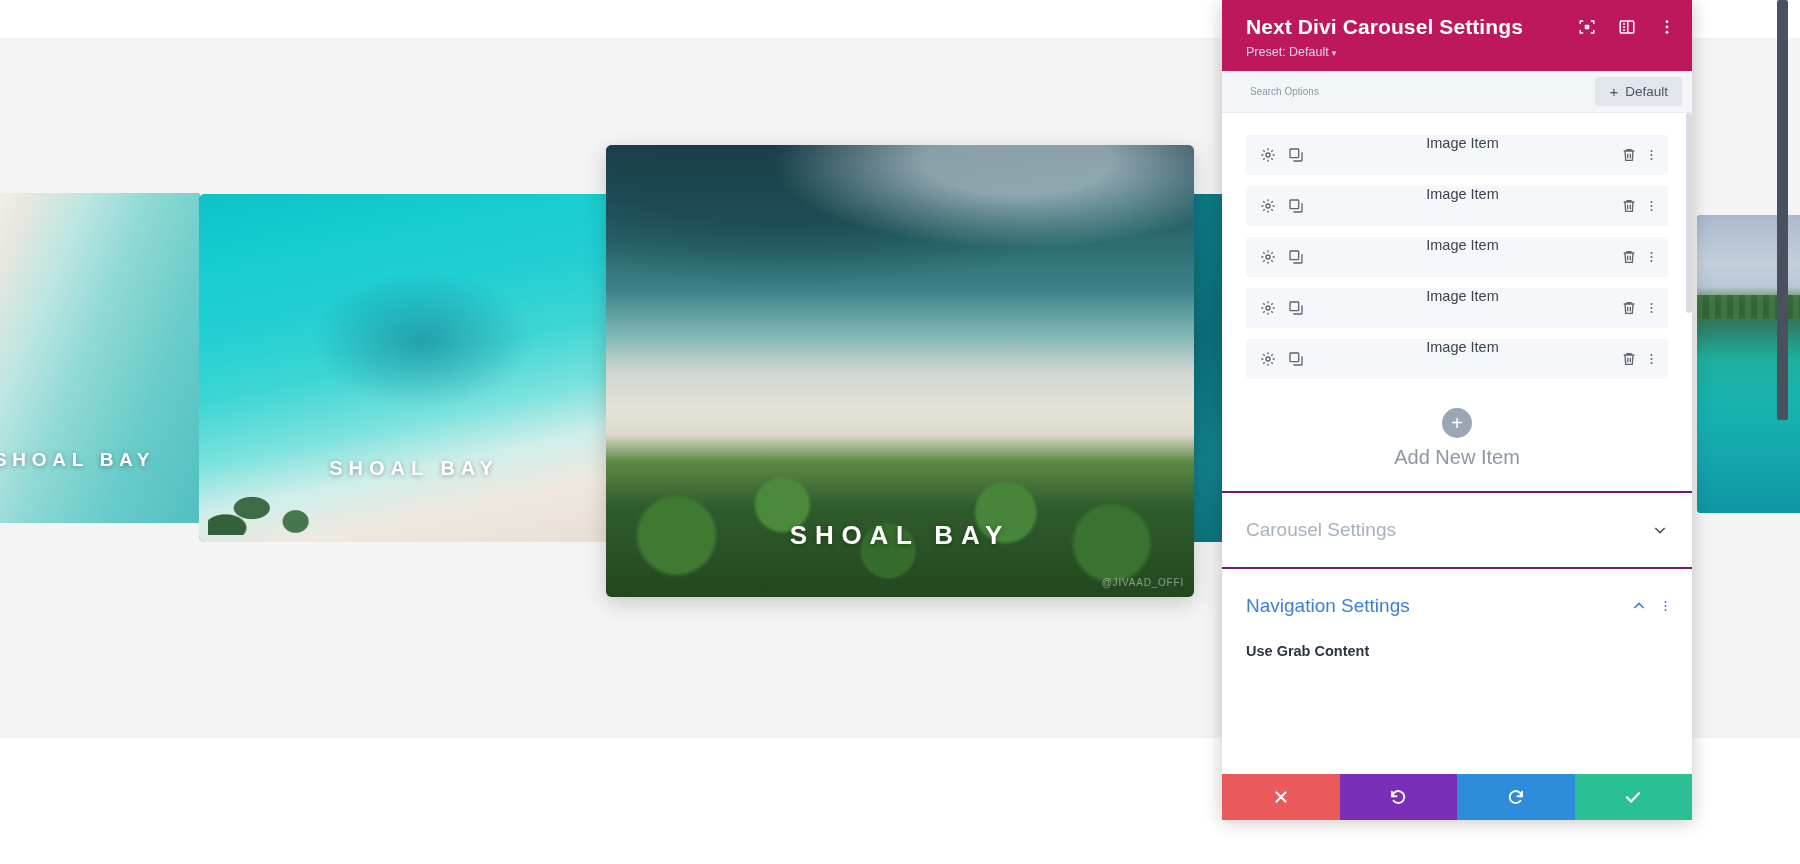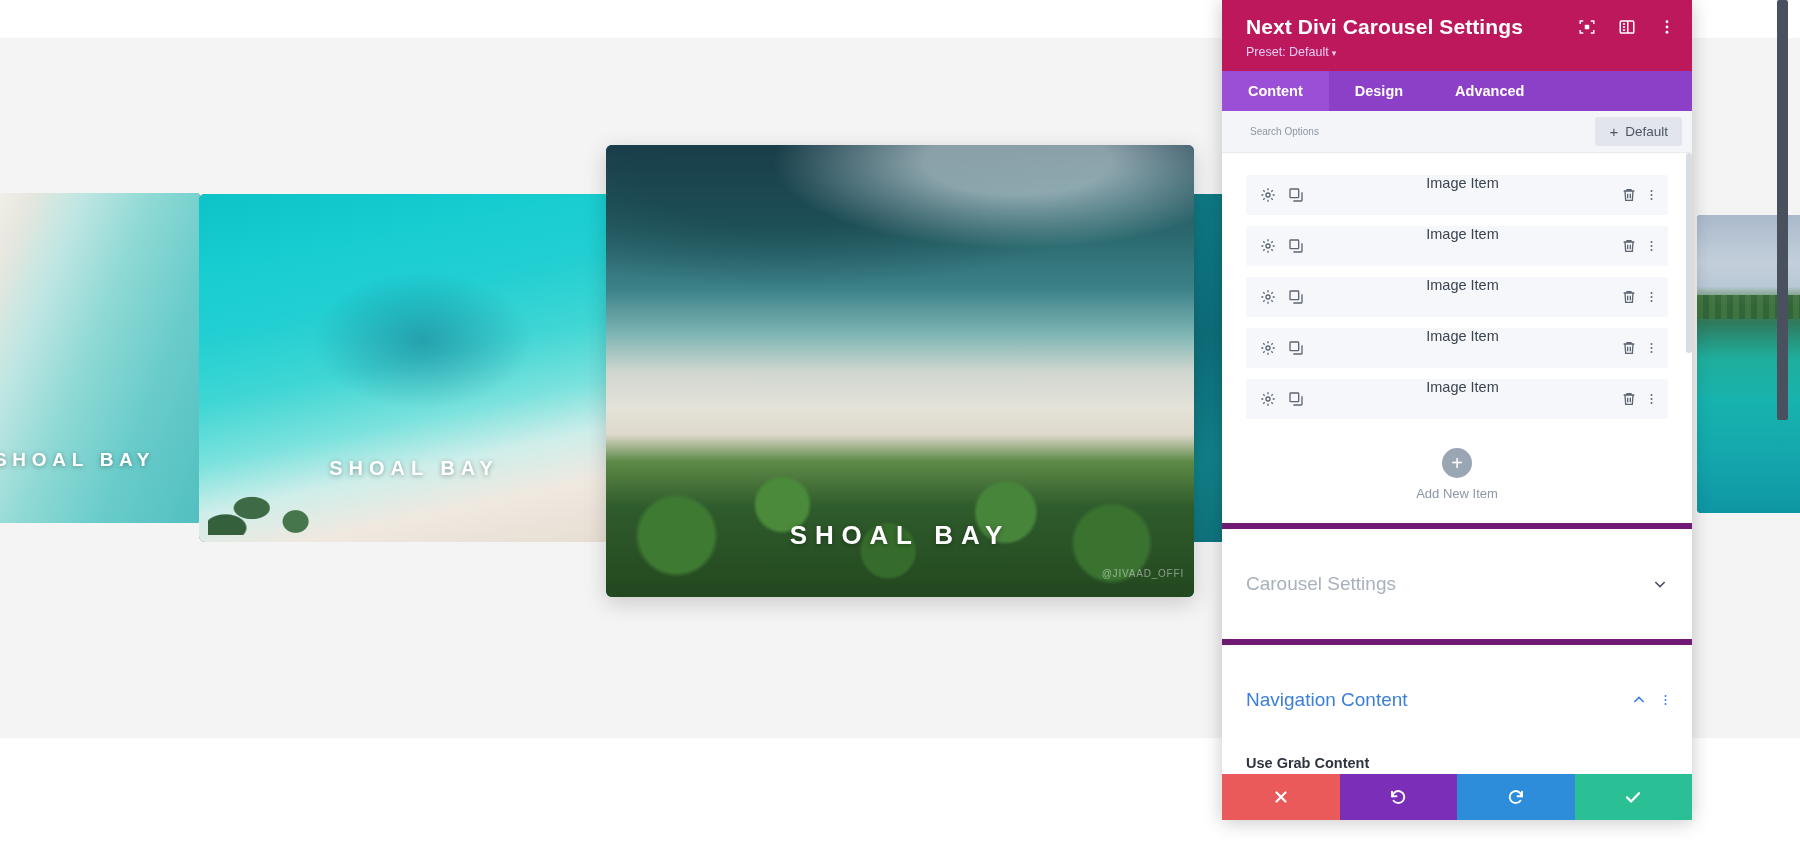--- a/index.html
+++ b/index.html
@@ -257,11 +257,6 @@
       </div>
     </div>
 
-    <div class="m-tabs">
-      <div class="m-tab active">Content</div>
-      <div class="m-tab">Design</div>
-      <div class="m-tab">Advanced</div>
-    </div>
 
     <div class="m-search">
       <input type="text" placeholder="Search Options" style="">

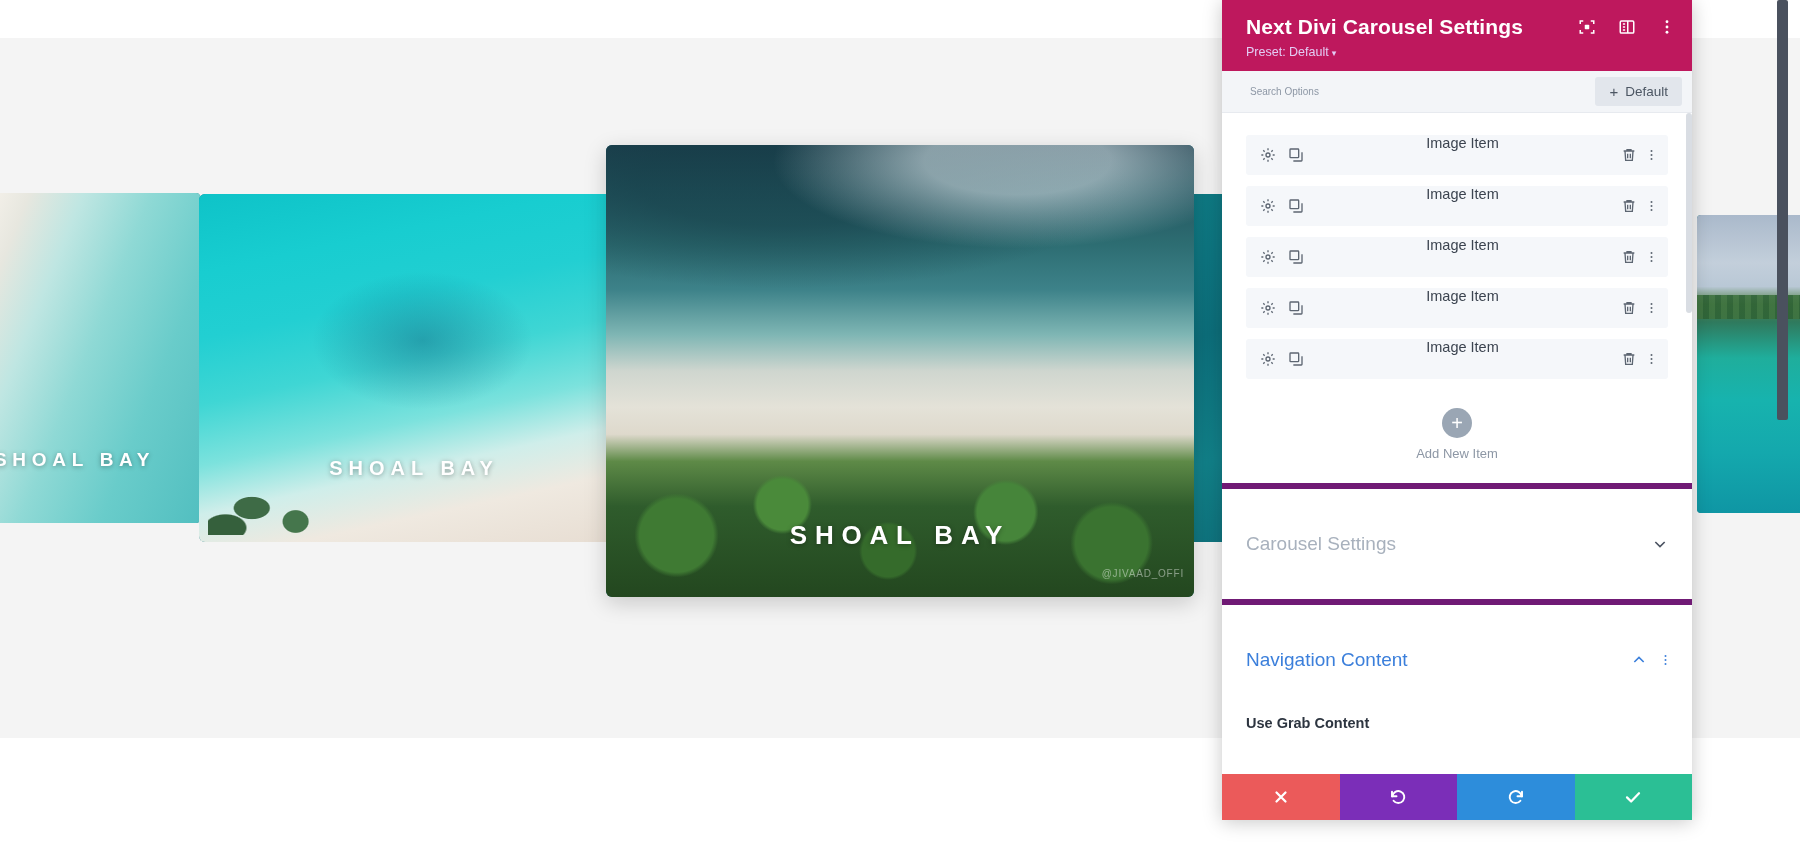--- a/index.html
+++ b/index.html
@@ -155,7 +155,7 @@
     display:flex; align-items:center; justify-content:center; margin:0 auto 8px;
     color:#ffffff; font-size:20px; line-height:1; font-weight:300;
   }
-  .add-label { color:#8d97a5; font-size:13px; }
+  .add-label { color:#8d97a5; font-size:20px; }
 
   .accordion {
     border-top:6px solid #701a75;

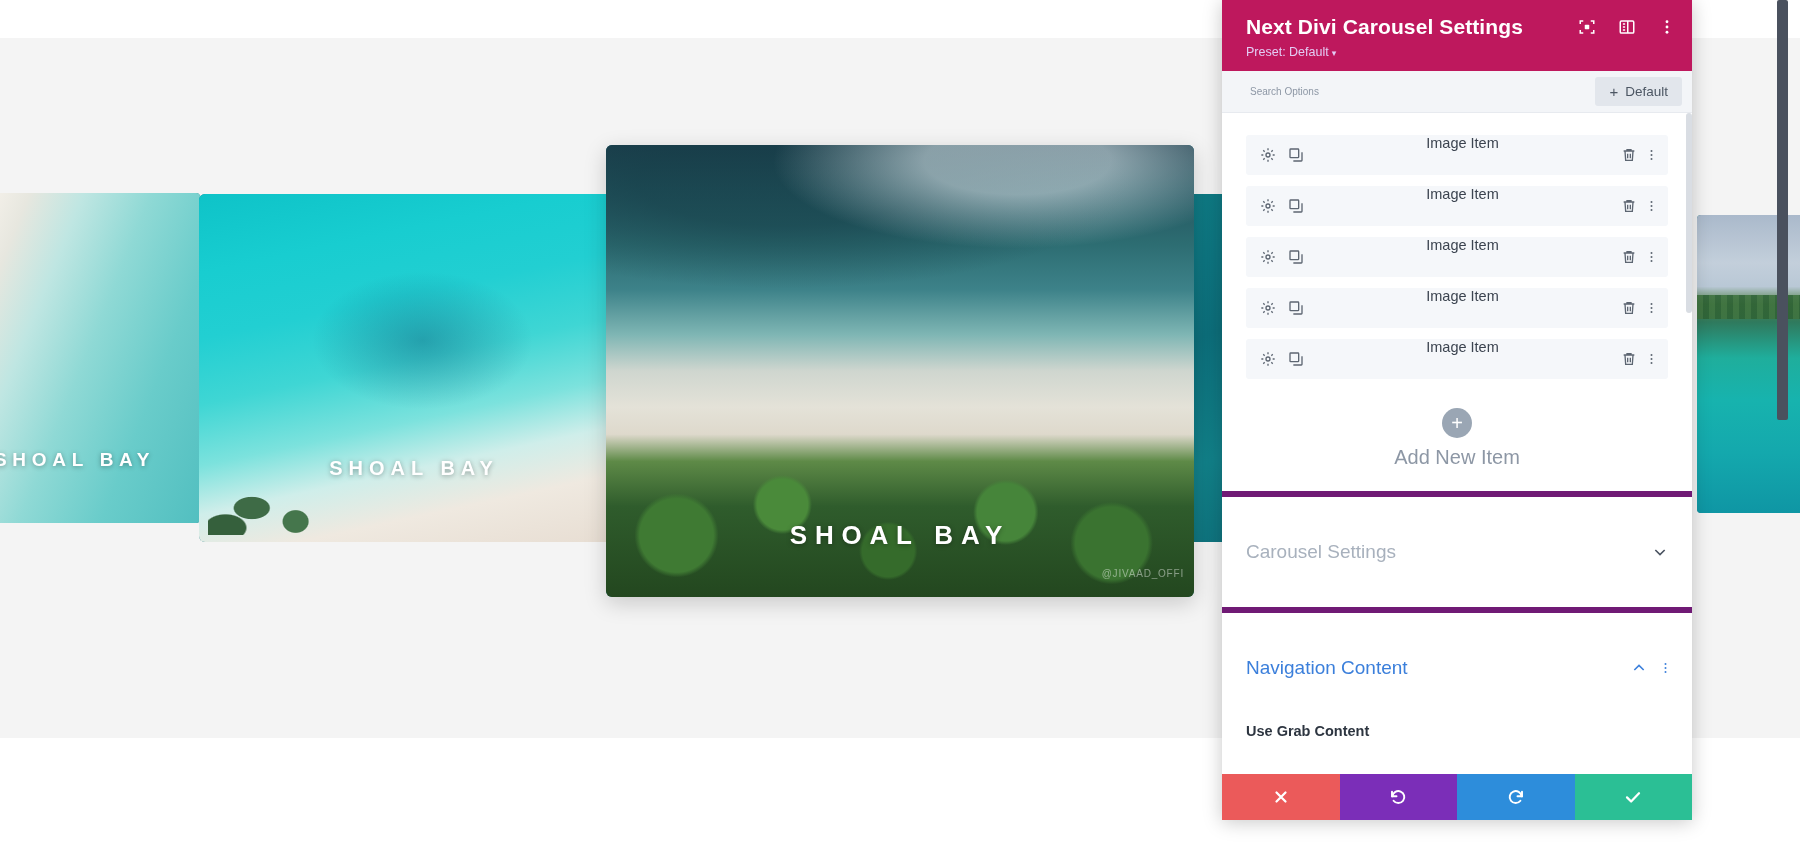--- a/index.html
+++ b/index.html
@@ -158,8 +158,8 @@
   .add-label { color:#8d97a5; font-size:20px; }
 
   .accordion {
-    border-top:6px solid #701a75;
-    padding:44px 24px; display:flex; cursor:pointer;
+    border-top:2px solid #701a75;
+    padding:26px 24px; display:flex; cursor:pointer;
   }
   .acc-title { flex:1; font-size:19px; }
   .acc-title.muted { color:#a8b1bd; }

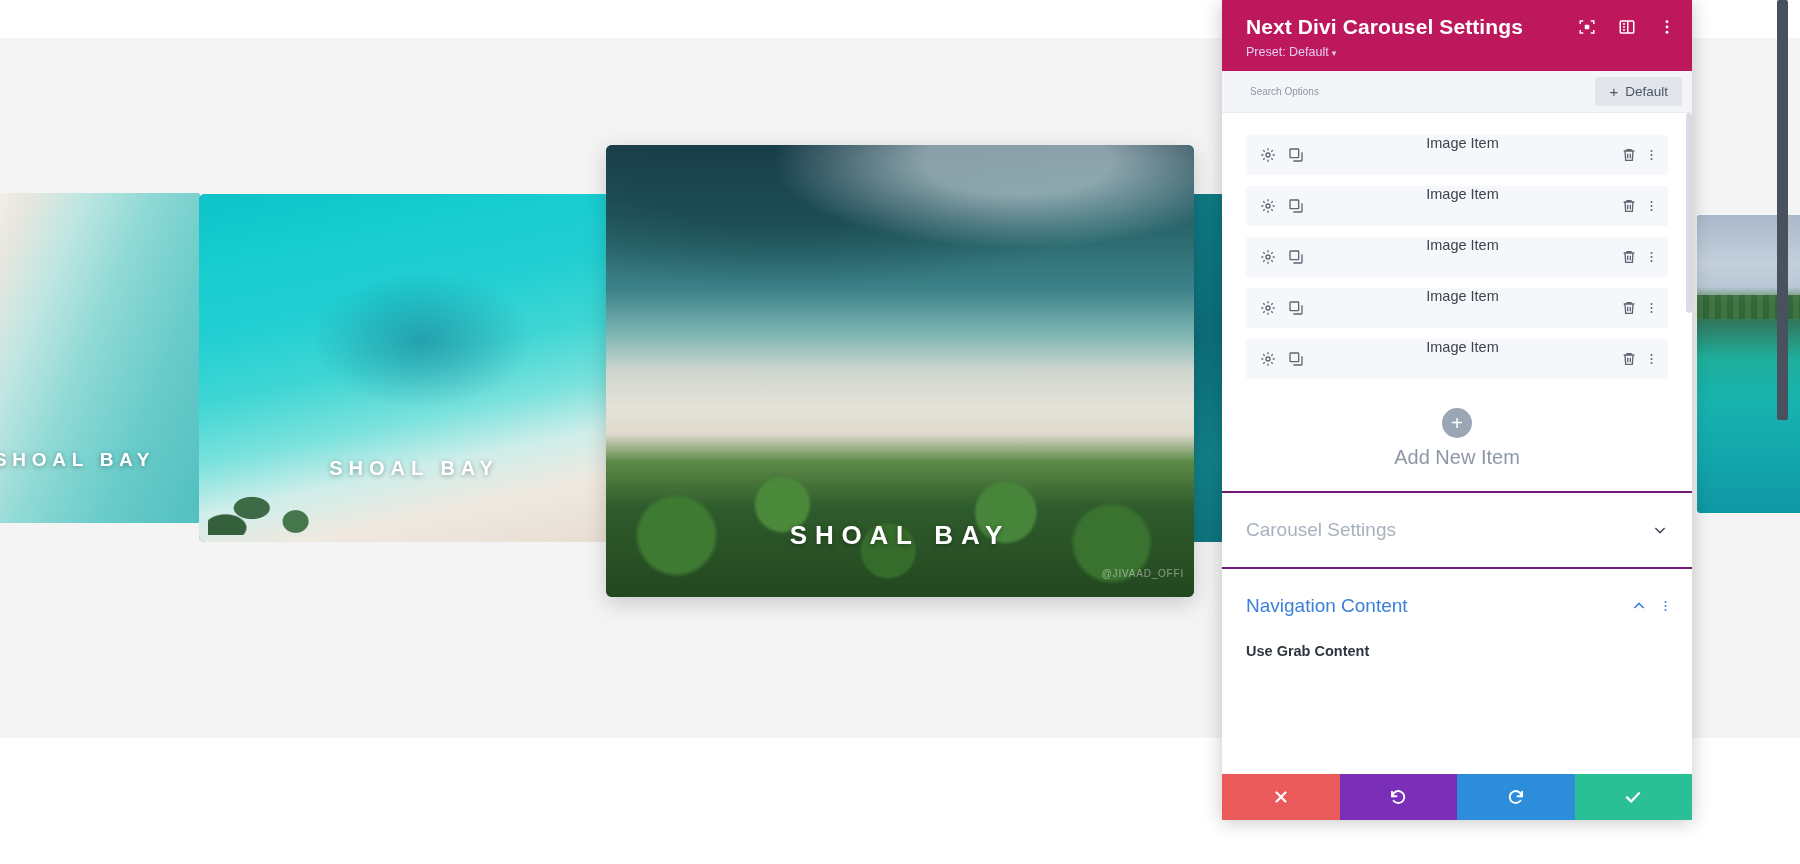--- a/index.html
+++ b/index.html
@@ -30,7 +30,7 @@
     white-space:nowrap;
   }
   .slide .wm {
-    position:absolute; right:10px; bottom:18px;
+    position:absolute; right:10px; bottom:9px;
     color:rgba(255,255,255,.45); font-size:10px; letter-spacing:.08em;
   }
 

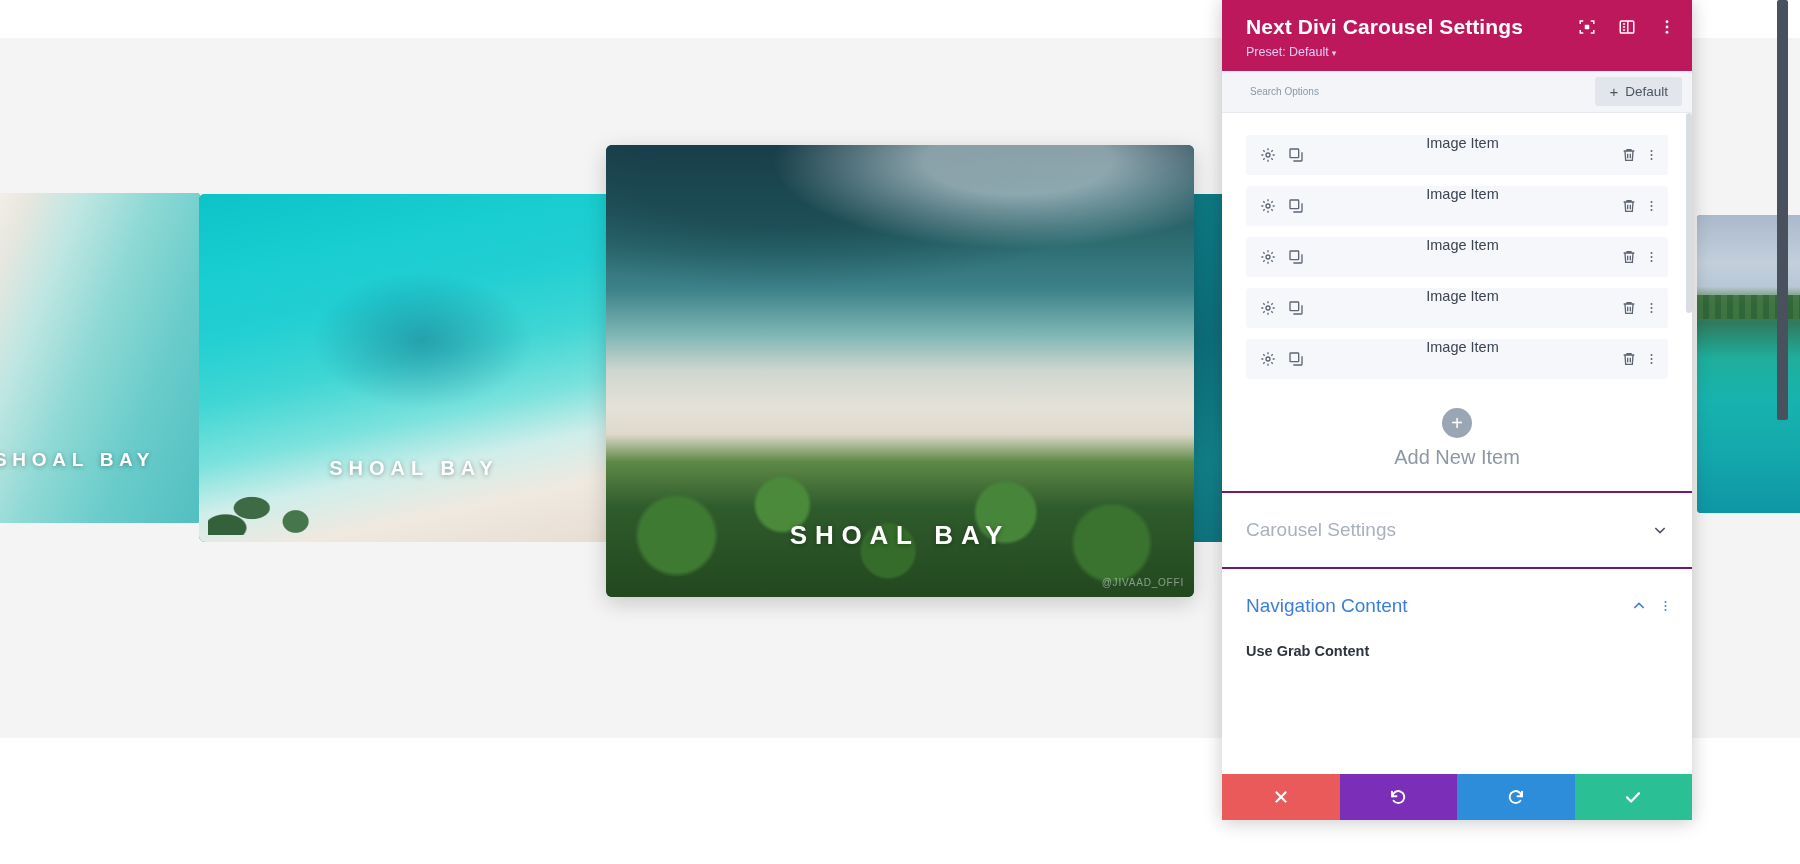--- a/index.html
+++ b/index.html
@@ -407,7 +407,7 @@
       </div>
 
       <div class="accordion">
-        <div class="acc-title active">Navigation Content</div>
+        <div class="acc-title active">Navigation Settings</div>
         <div class="acc-icons">
           <svg class="chev active" viewBox="0 0 24 24" fill="none" stroke="currentColor" stroke-width="2.4">
               <path d="M5 15l7-7 7 7"></path>

